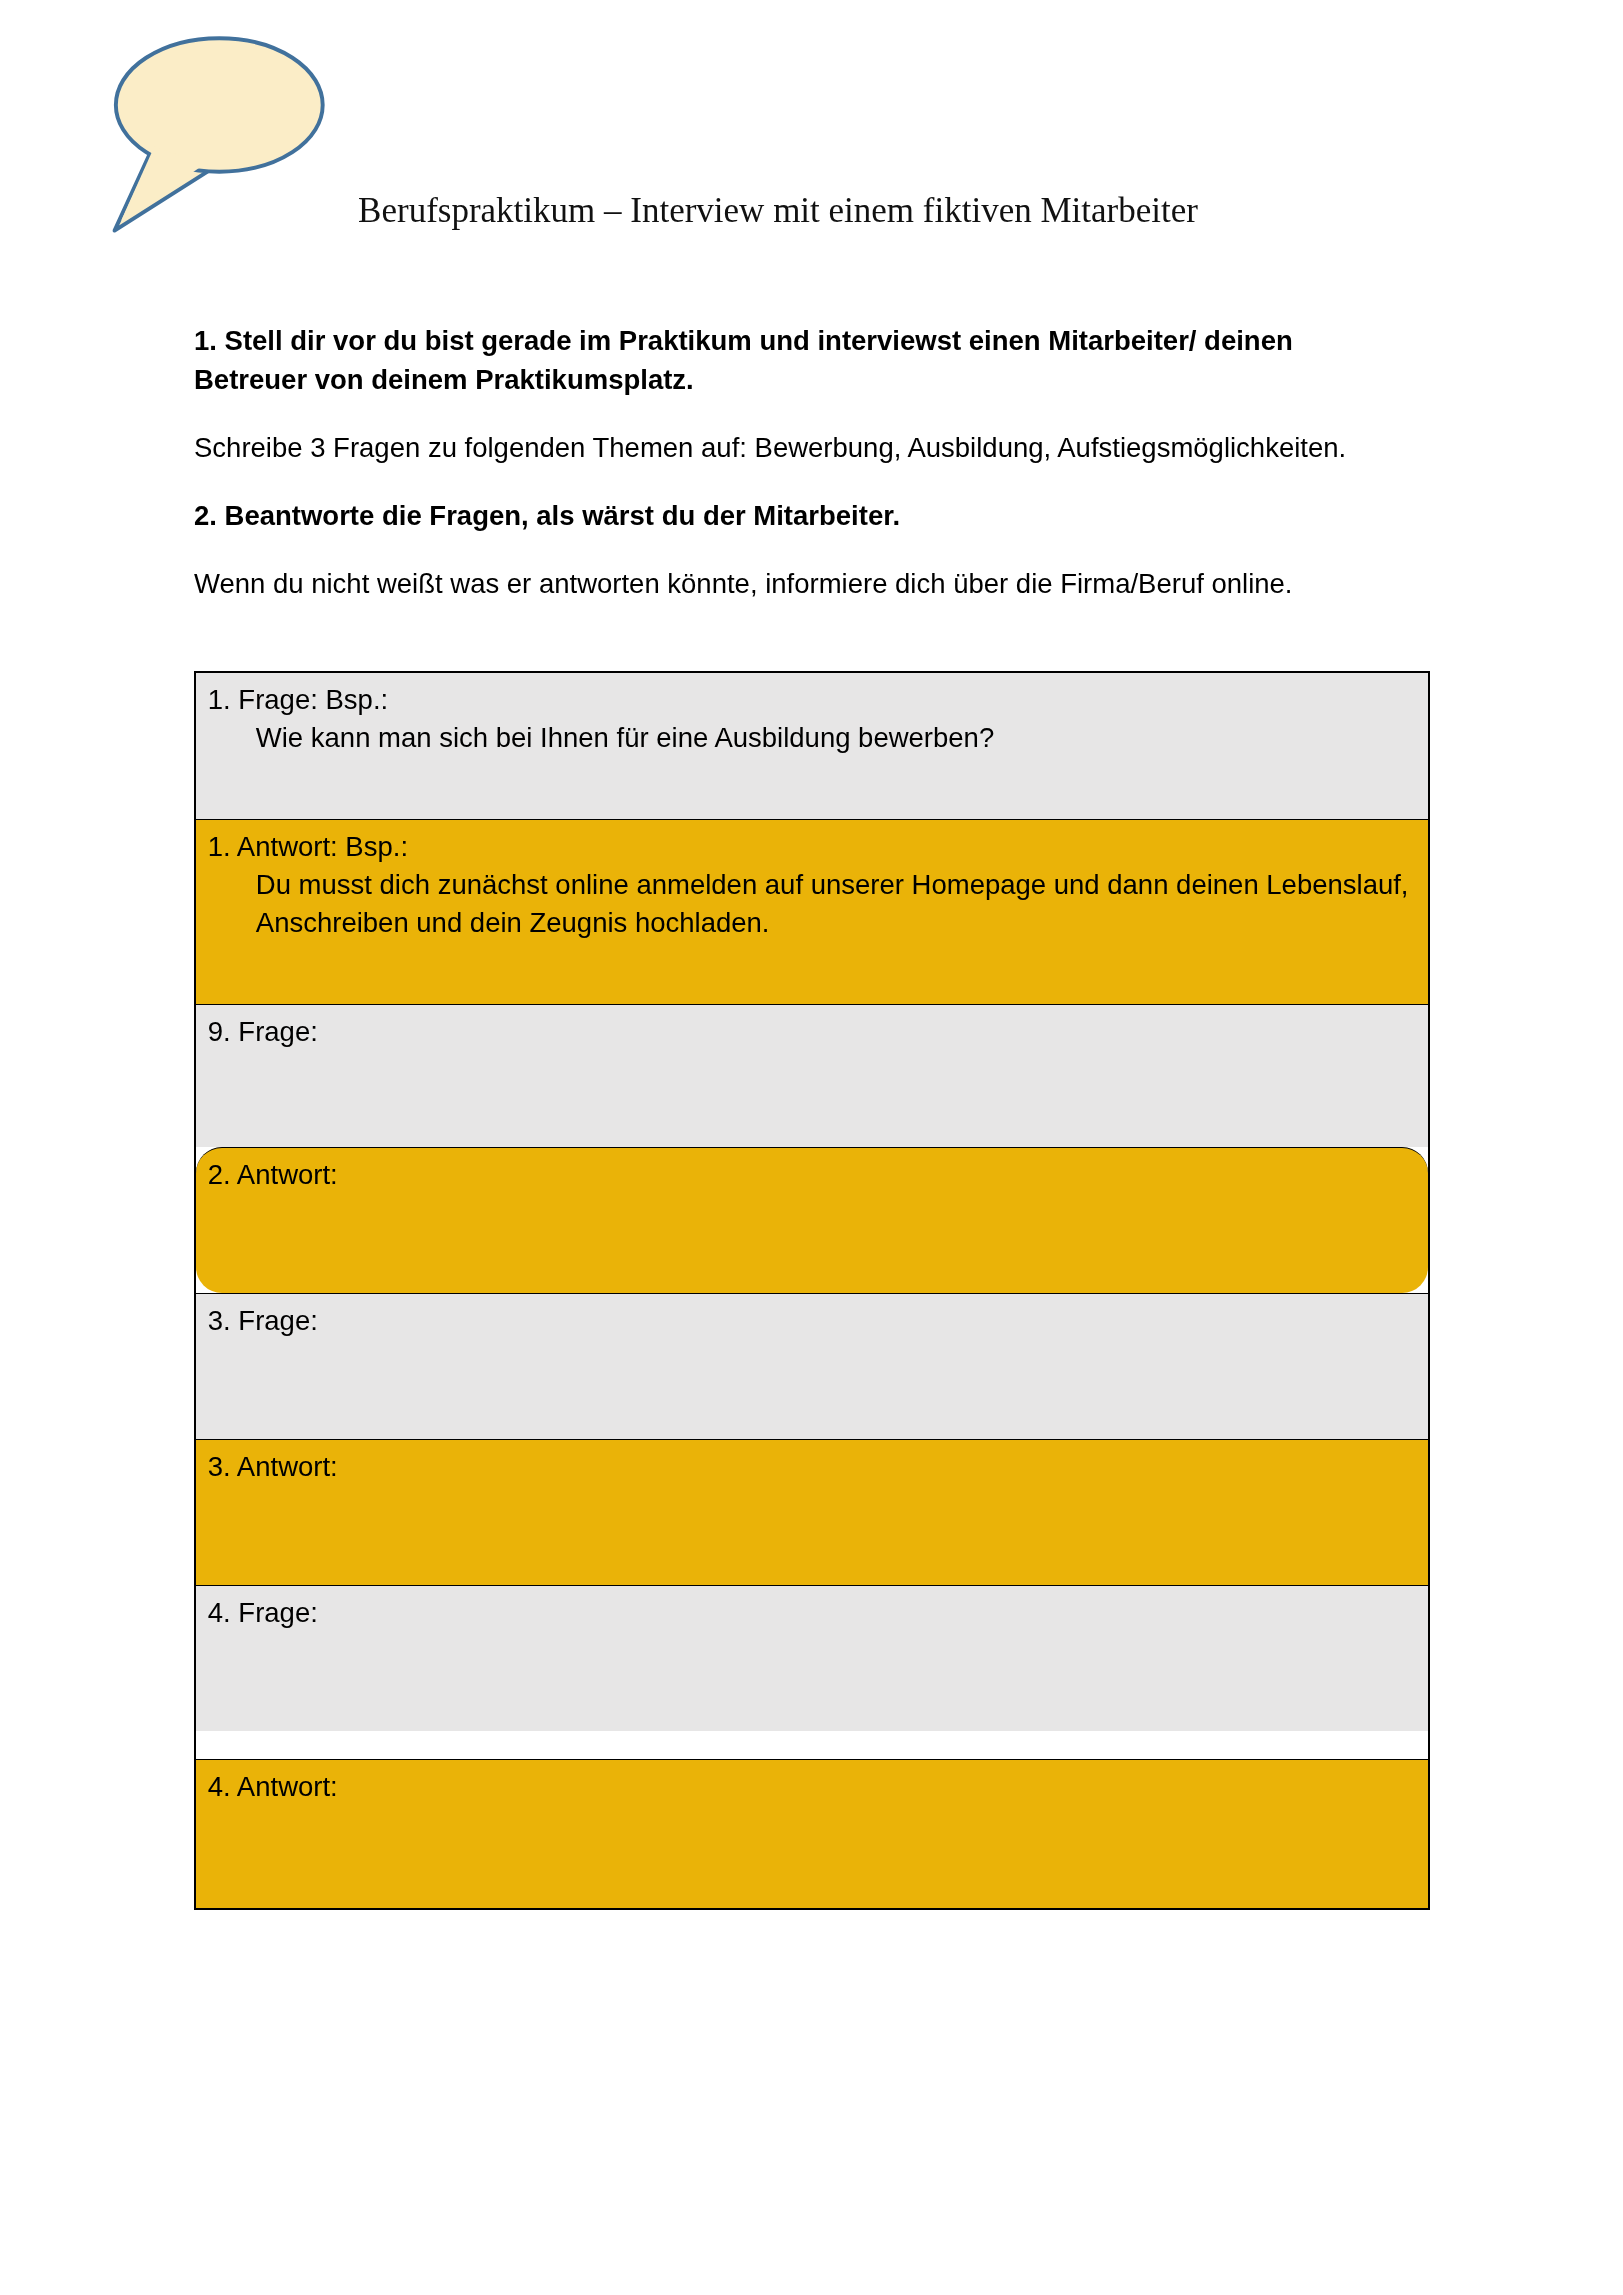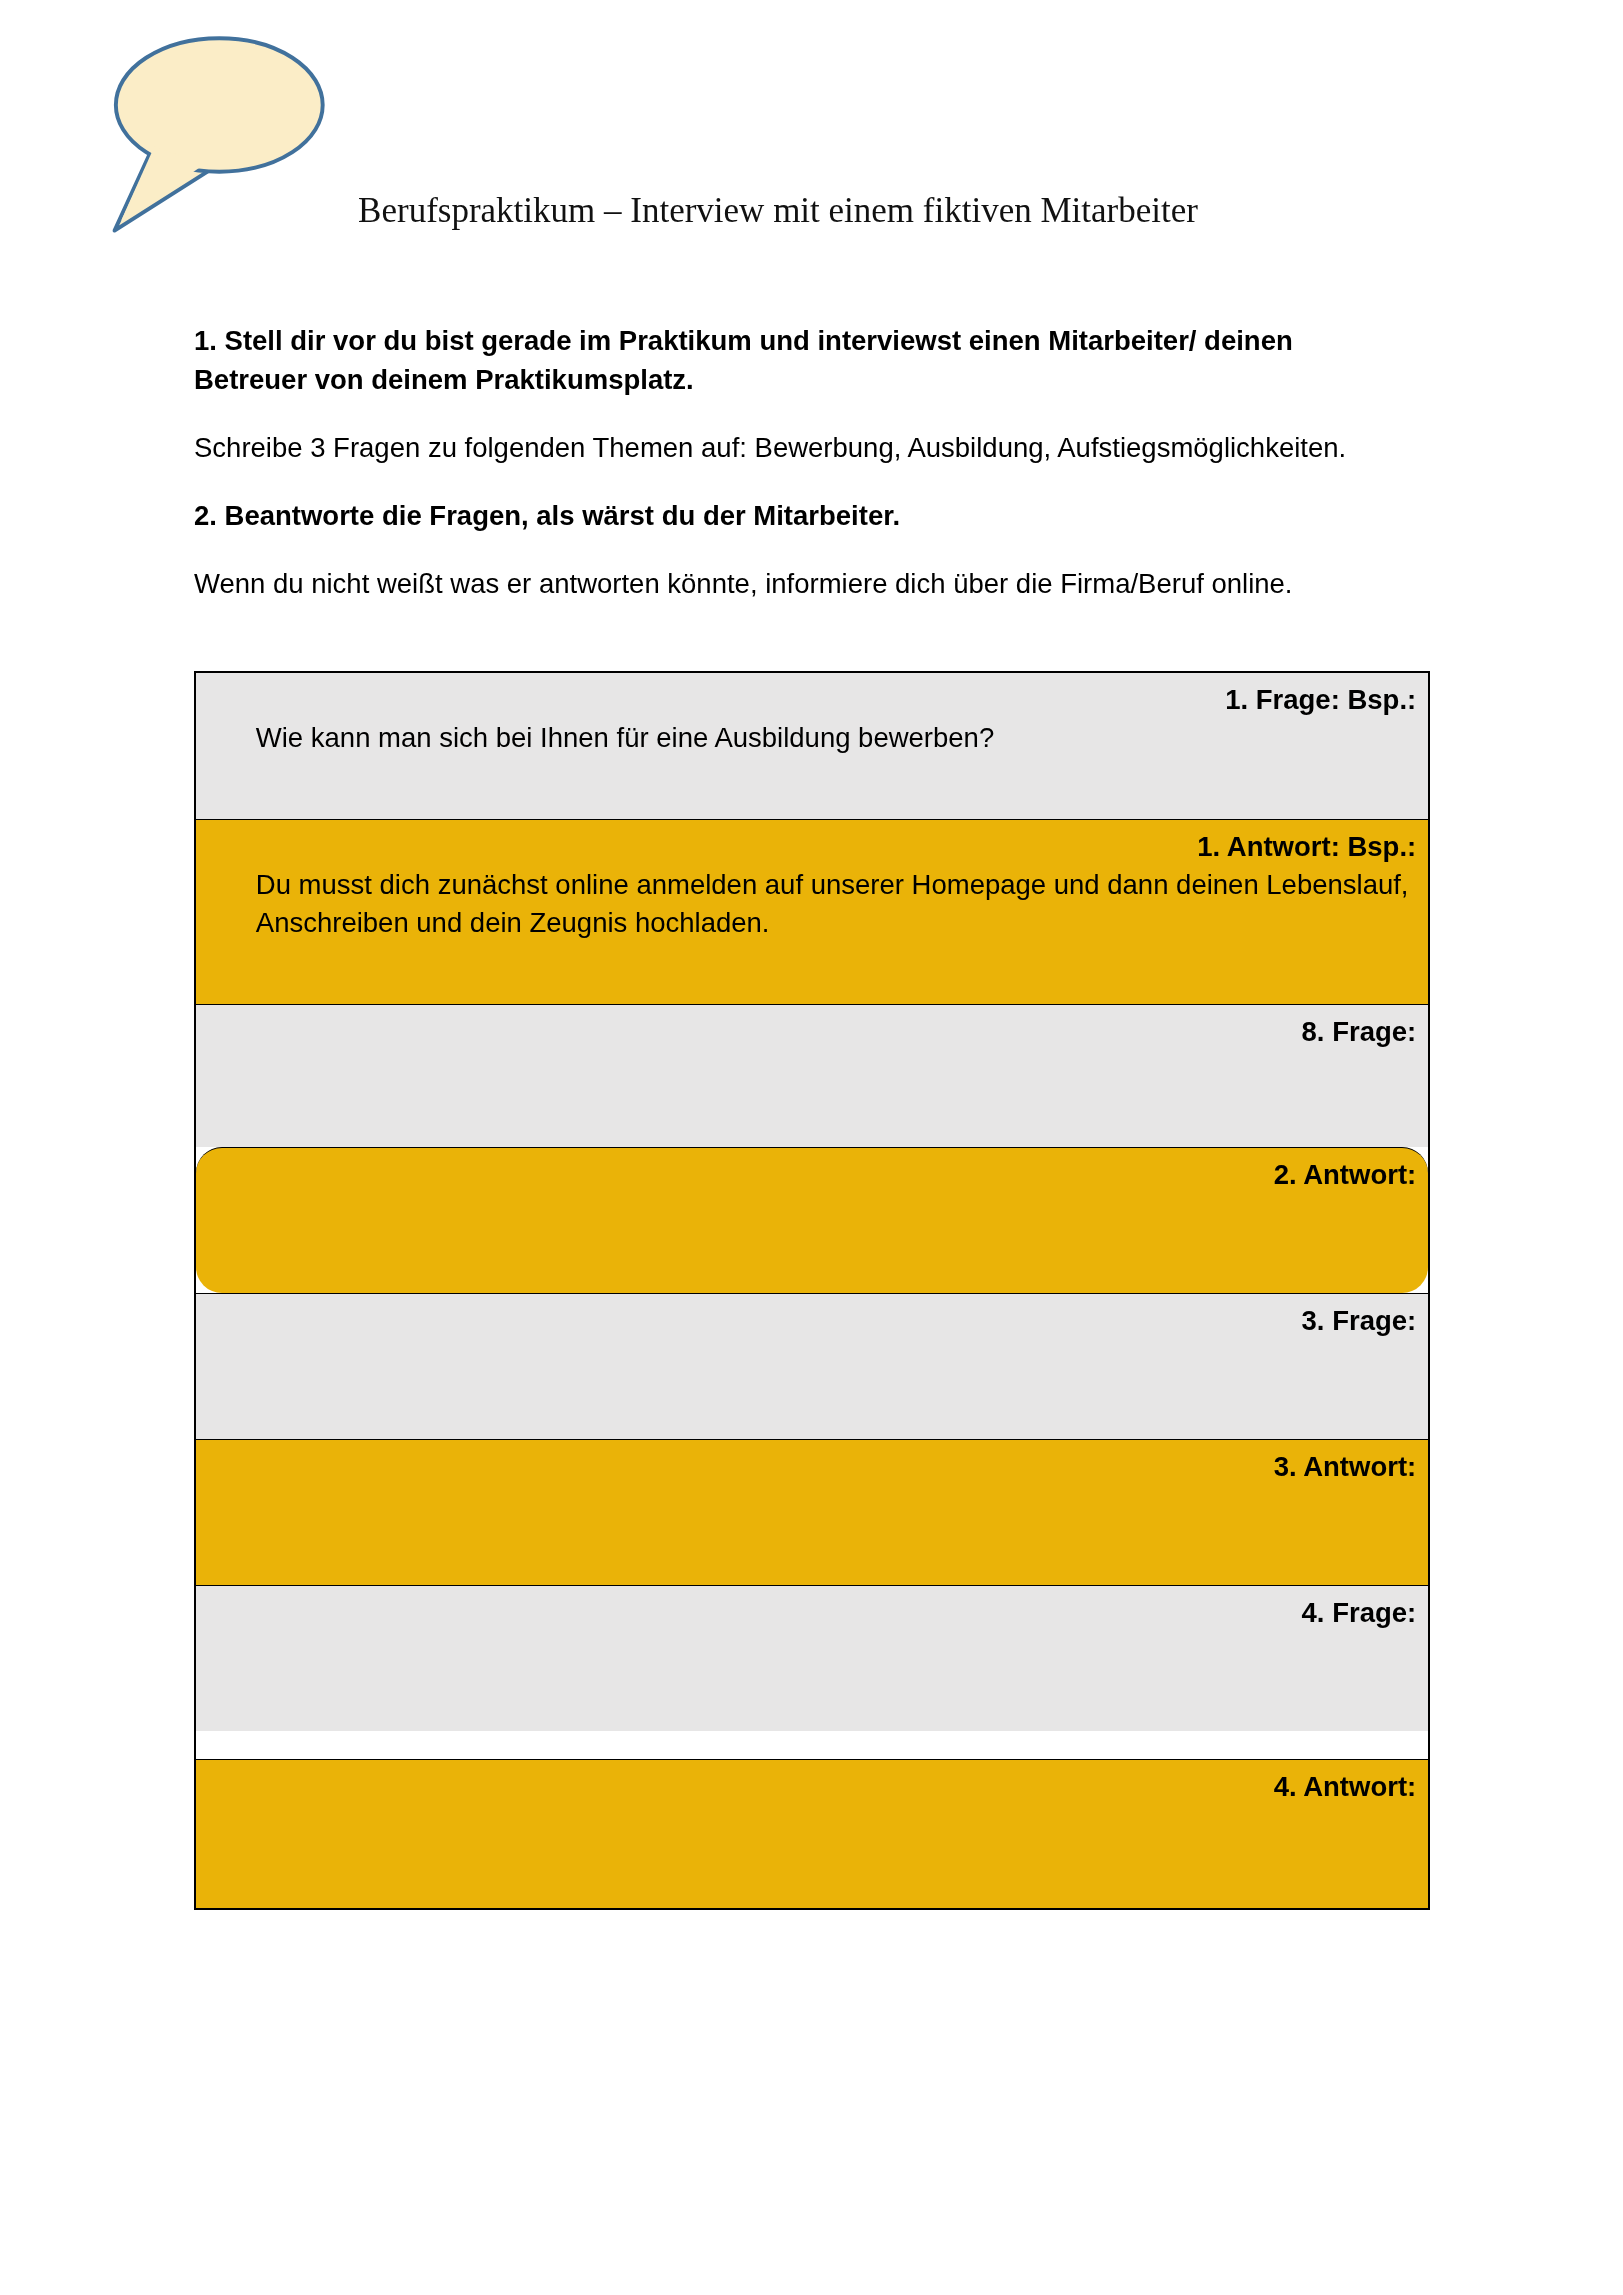--- a/index.html
+++ b/index.html
@@ -54,7 +54,7 @@
   .row + .row { border-top: 1.3px solid #000000; }
   .row.frage   { background: #e7e6e6; }
   .row.antwort { background: #eab308; }
-  .row-label { font-weight: 700; text-align: right; }
+  .row-label { font-weight: 400; }
   .row-body  { font-weight: 400; margin-left: 48px; }
   .r1 { min-height: 146px; }
   .r2 { min-height: 185px; }

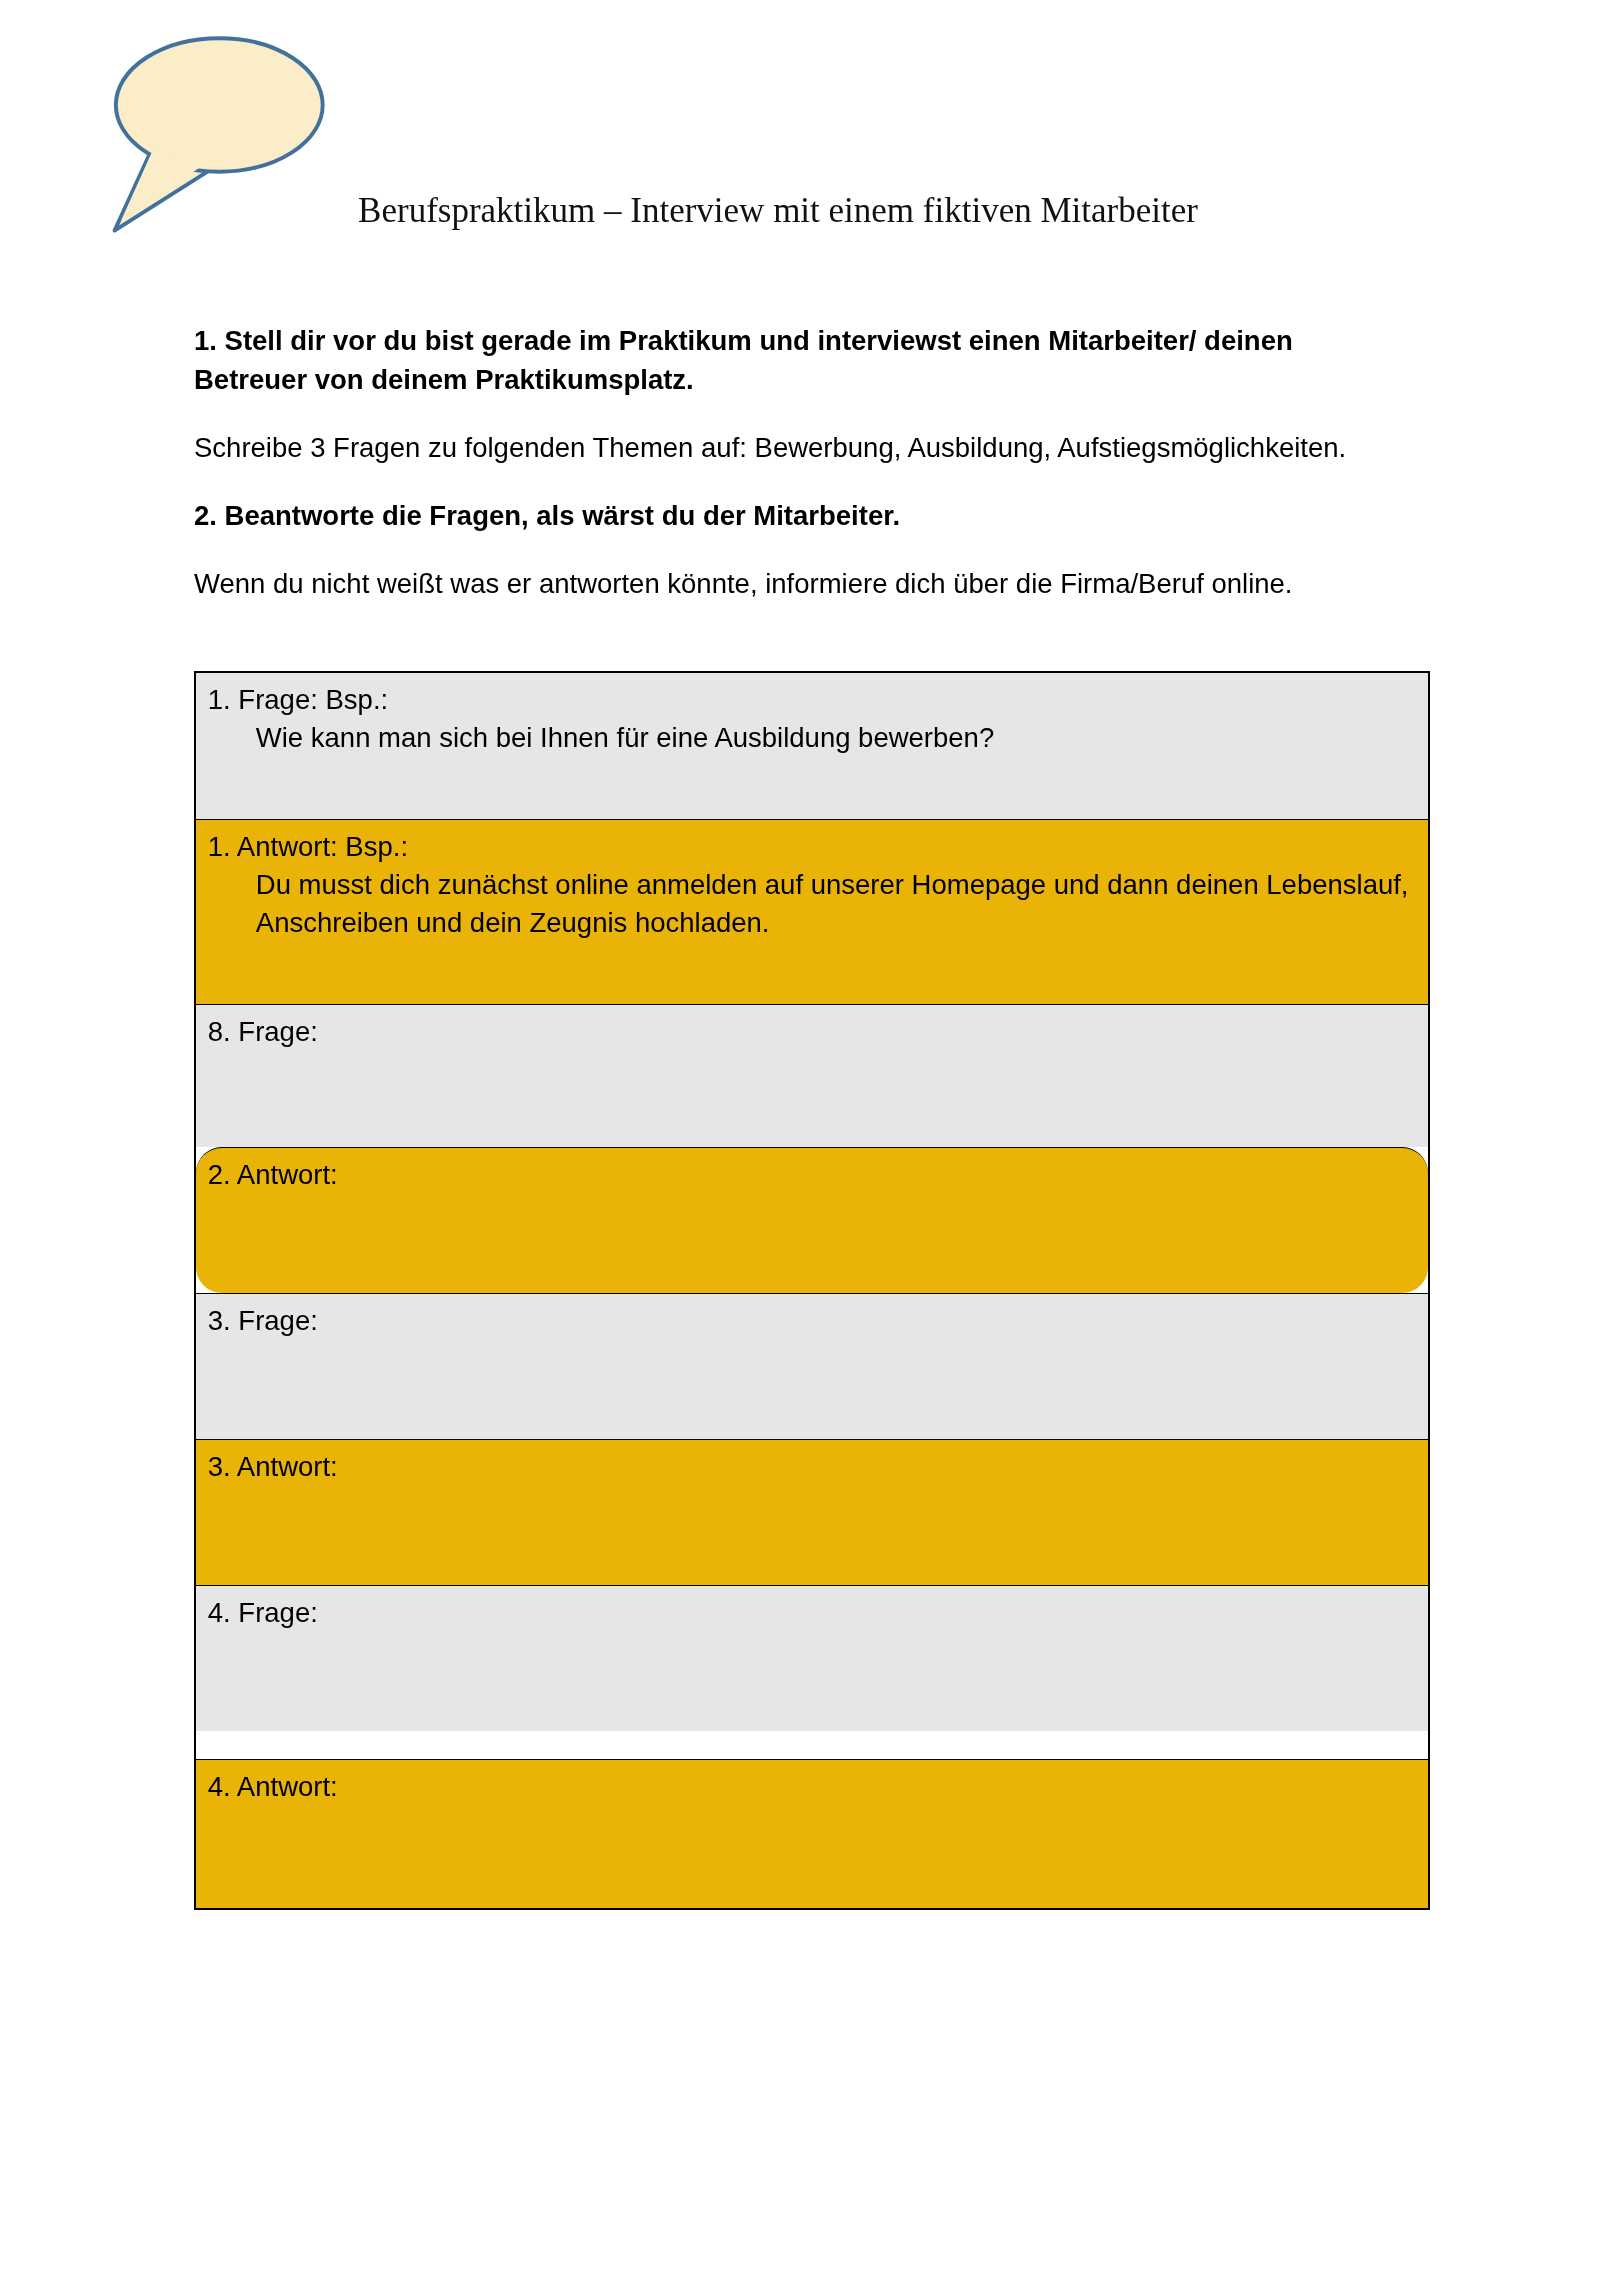--- a/index.html
+++ b/index.html
@@ -103,7 +103,7 @@
       </div>
 
       <div class="row frage r3">
-        <div class="row-label">8. Frage:</div>
+        <div class="row-label">9. Frage:</div>
         <div class="row-body"></div>
       </div>
 

